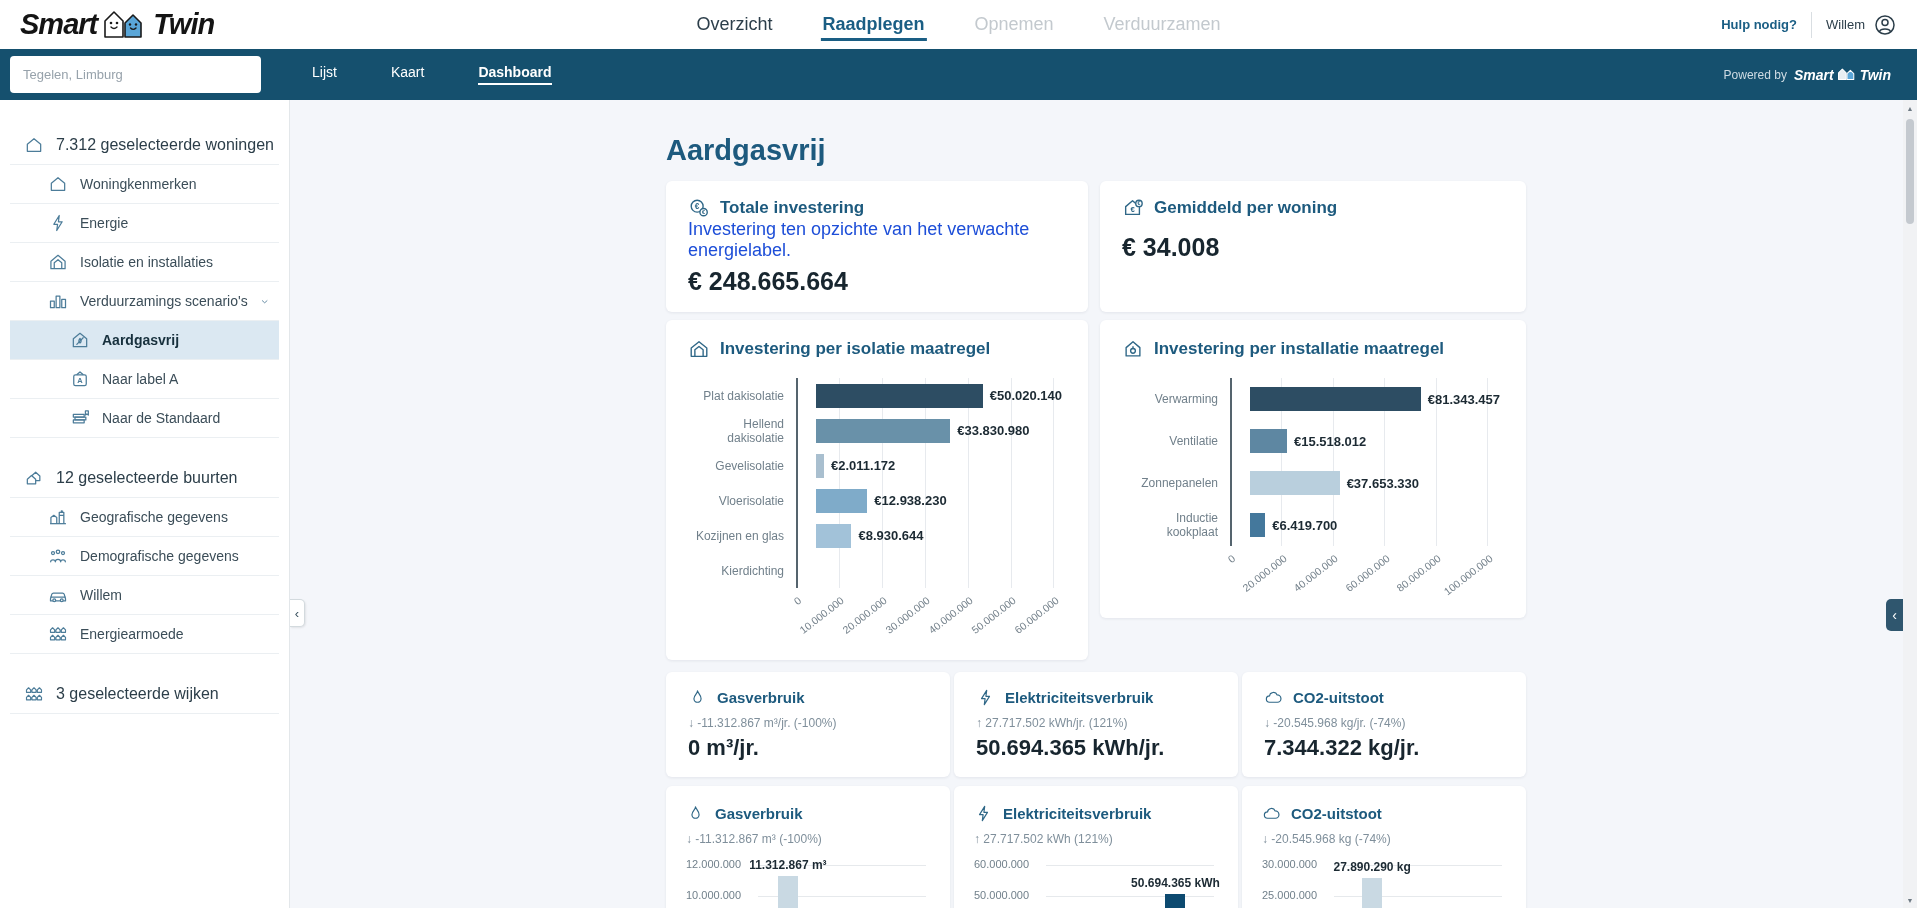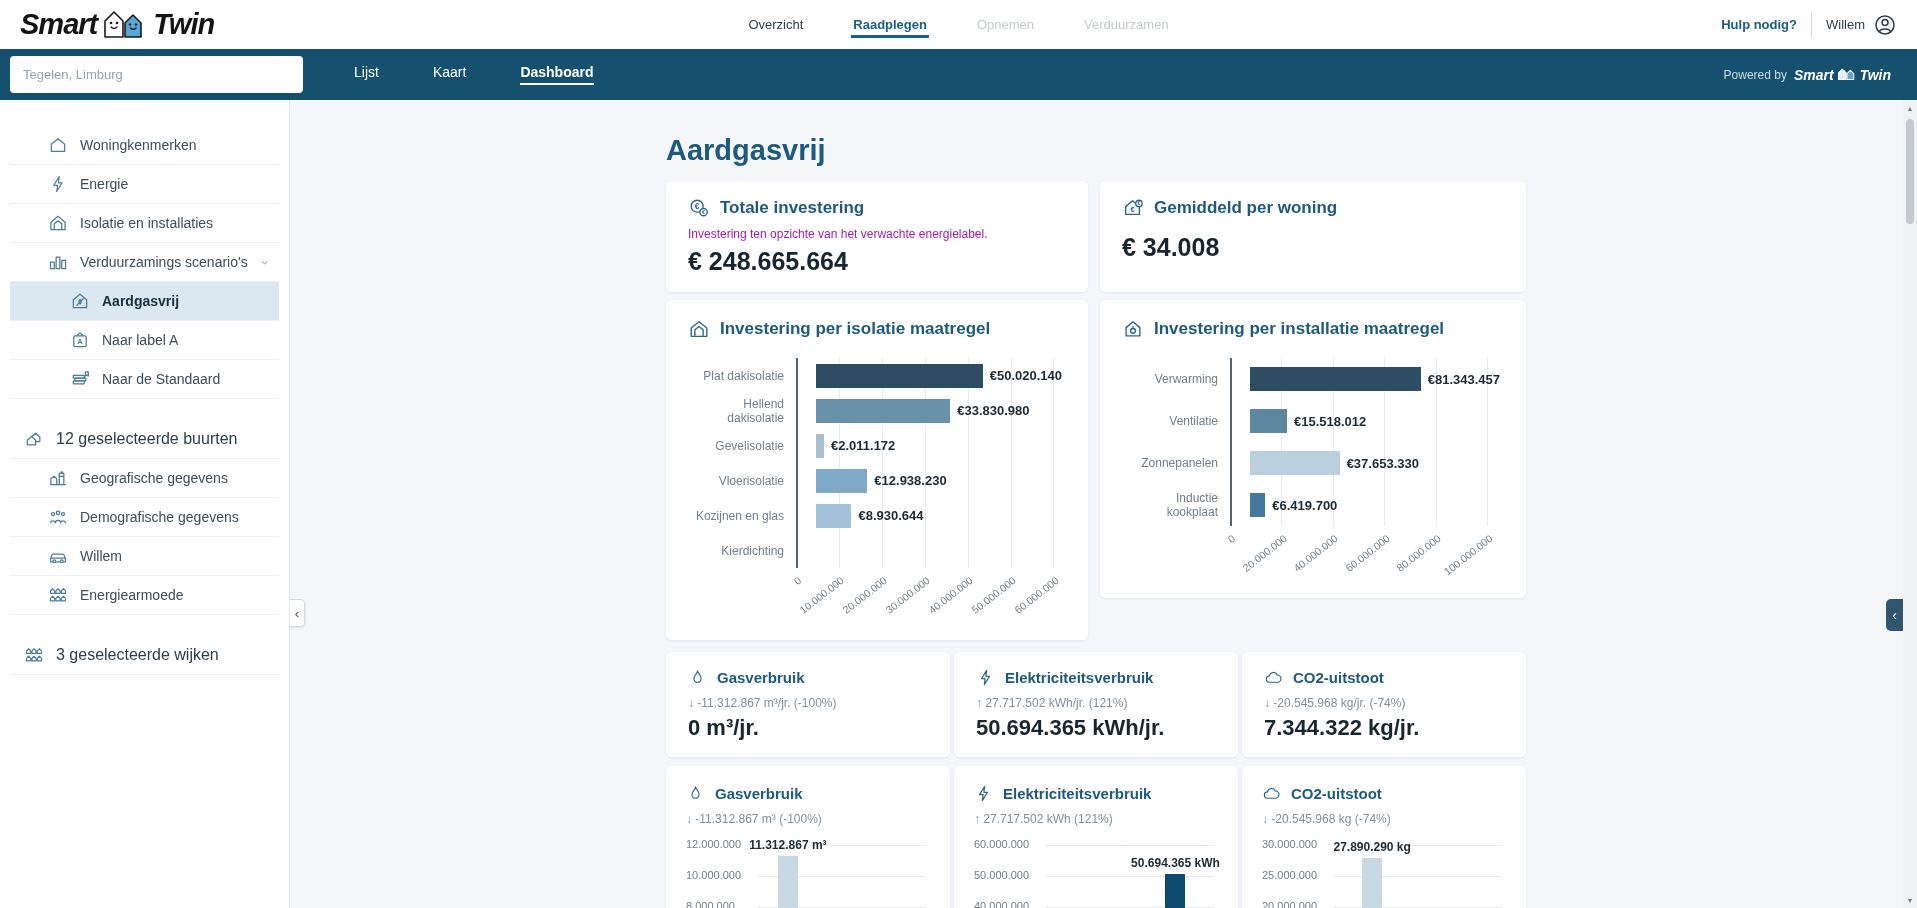--- a/index.html
+++ b/index.html
@@ -11,7 +11,7 @@
   .logo { display:flex; align-items:center; font-style:italic; font-weight:bold; font-size:29px; color:#141414; letter-spacing:-1px; cursor:pointer; }
   .logo svg { margin:0 2px; }
   .topnav-center { position:absolute; left:50%; transform:translateX(-50%); display:flex; gap:46px; align-items:center; }
-  .nav-item { font-size:13px; color:#2c3e4a; cursor:pointer; padding:6px 2px; }
+  .nav-item { font-size:18px; color:#2c3e4a; cursor:pointer; padding:6px 2px; }
   .nav-item.active { color:#1a5e84; font-weight:bold; border-bottom:3px solid #1a5e84; padding-bottom:3px; }
   .nav-item.disabled { color:#c3c9ce; cursor:default; }
   .topnav-right { margin-left:auto; display:flex; align-items:center; gap:14px; }

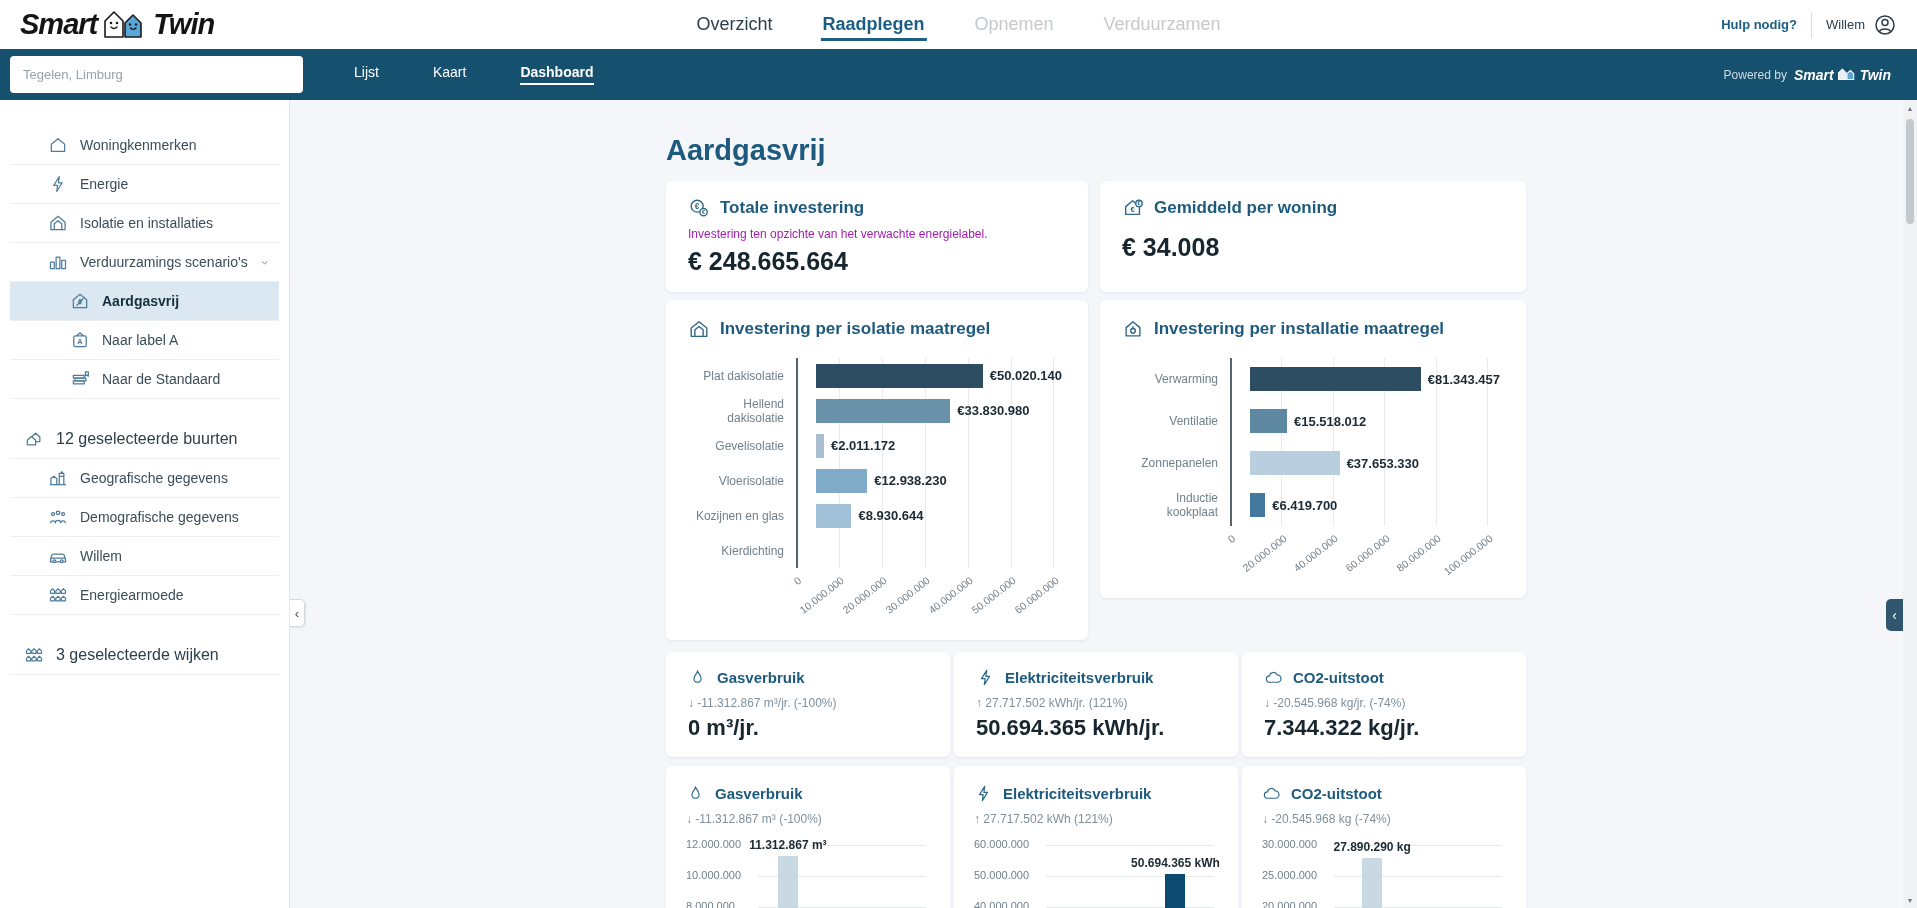--- a/index.html
+++ b/index.html
@@ -21,7 +21,7 @@
 
   
   .subbar { height:51px; background:#15506e; display:flex; align-items:center; padding:0 10px; position:relative; }
-  .search-box input { width:293px; height:37px; border:none; border-radius:4px; padding:0 13px; font-size:13px; font-family:inherit; color:#333; outline:none; }
+  .search-box input { width:251px; height:37px; border:none; border-radius:4px; padding:0 13px; font-size:13px; font-family:inherit; color:#333; outline:none; }
   .search-box input::placeholder { color:#97a2ab; }
   .subtabs { display:flex; margin-left:24px; height:51px; }
   .subtab { display:flex; flex-direction:column; justify-content:center; align-items:center; padding:0 27px; color:#fff; font-size:14px; cursor:pointer; }

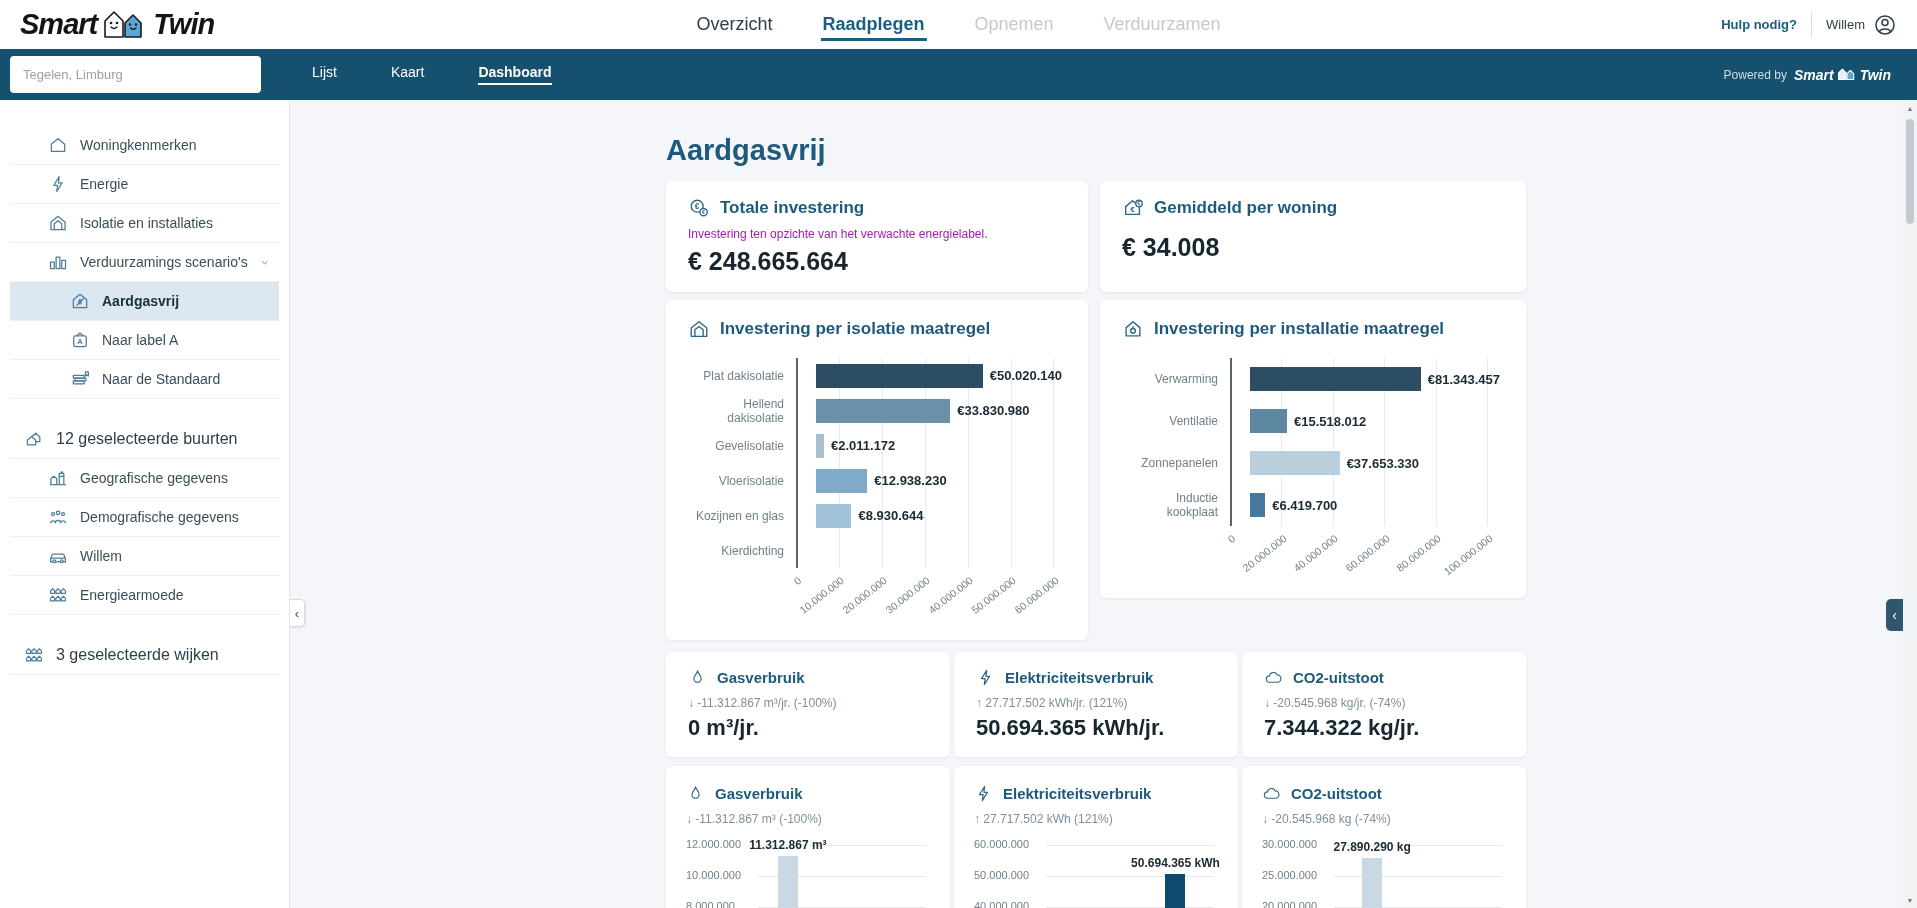--- a/index.html
+++ b/index.html
@@ -181,6 +181,12 @@
 <div class="layout">
   <aside class="sidebar">
     <ul class="snav">
+      <li class="sitem lvl0">
+        <span class="icon"><svg viewBox="0 0 24 24" fill="none" stroke="currentColor" stroke-width="1.5" stroke-linejoin="round">
+              <path d="M4 11 12 4.5 20 11v8.5H4z"></path>
+            </svg></span>
+        <span>7.312 geselecteerde woningen</span>
+      </li>
       <li class="sitem lvl1">
         <span class="icon"><svg viewBox="0 0 24 24" fill="none" stroke="currentColor" stroke-width="1.5" stroke-linejoin="round">
               <path d="M4 11 12 4.5 20 11v8.5H4z"></path>

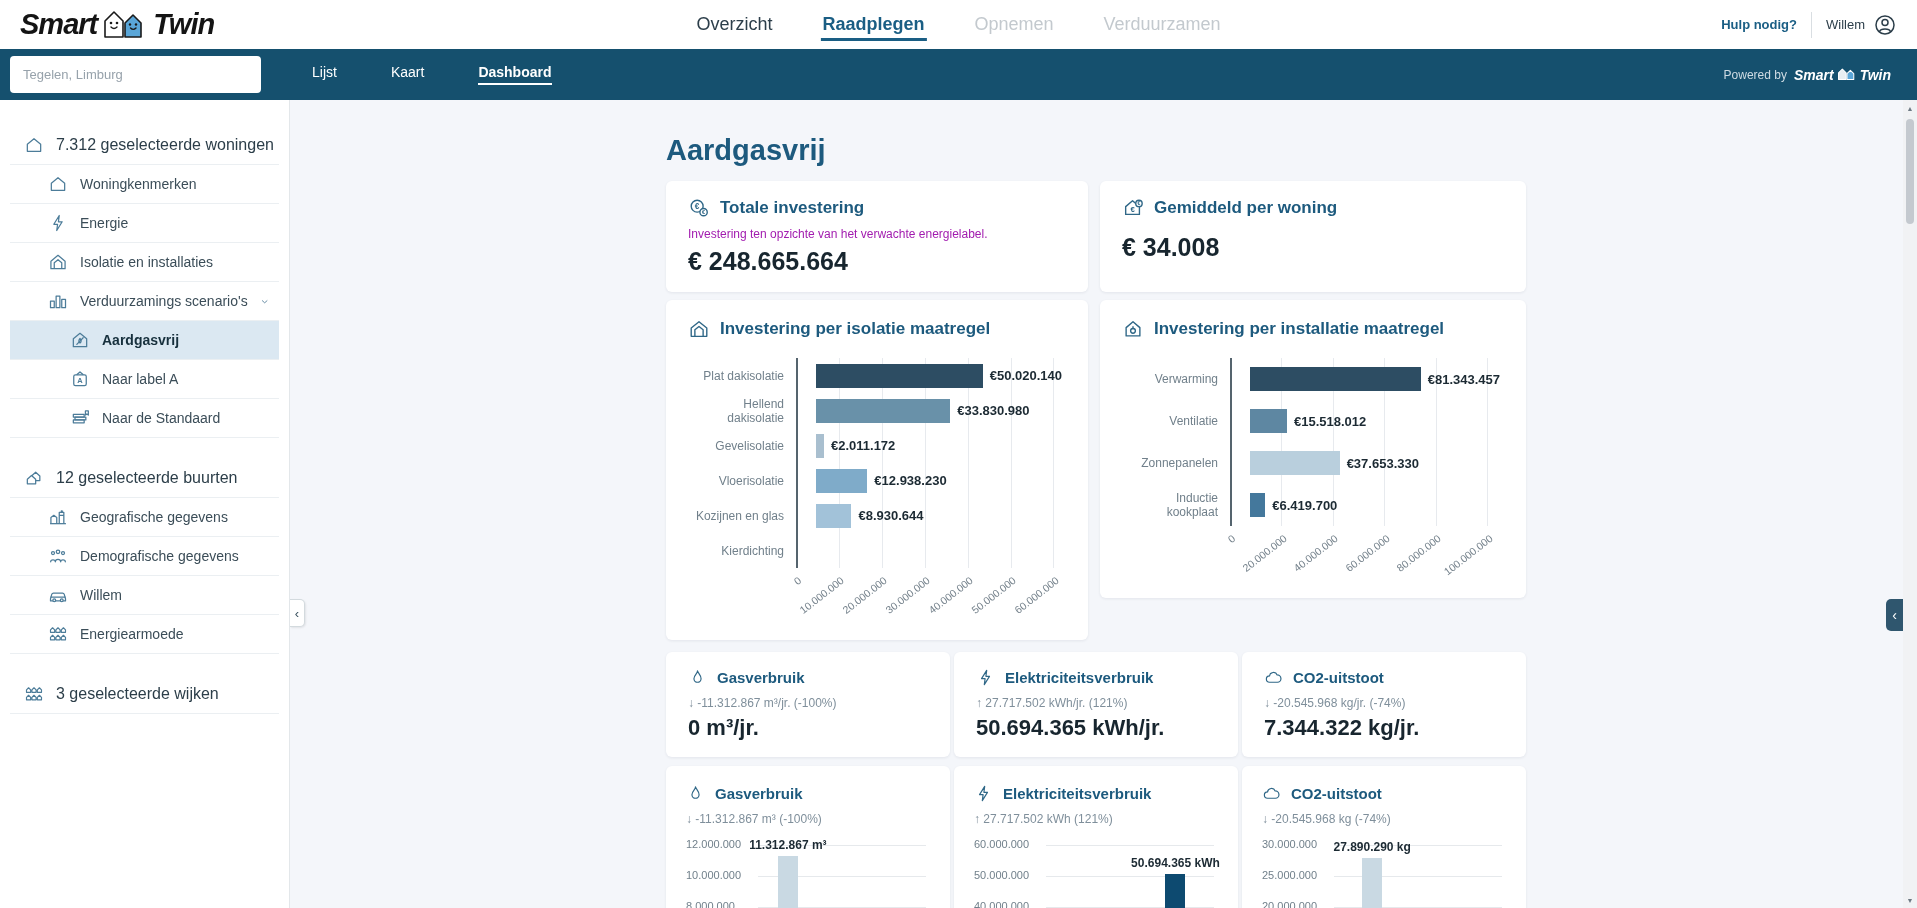--- a/index.html
+++ b/index.html
@@ -60,7 +60,7 @@
   .card-head { display:flex; align-items:center; gap:10px; color:#1d5a7e; font-weight:bold; font-size:17px; }
   .card-head .icon { width:22px; height:22px; color:#2f6787; flex-shrink:0; }
   .card-head .icon svg { width:100%; height:100%; }
-  .kpi-sub { font-size:12px; color:#a21caf; margin-top:8px; }
+  .kpi-sub { font-size:18px; color:#1d4ed8; }
   .kpi-value { font-size:25px; font-weight:bold; color:#18262f; margin-top:6px; }
   .kpi-value.solo { margin-top:14px; }
 

